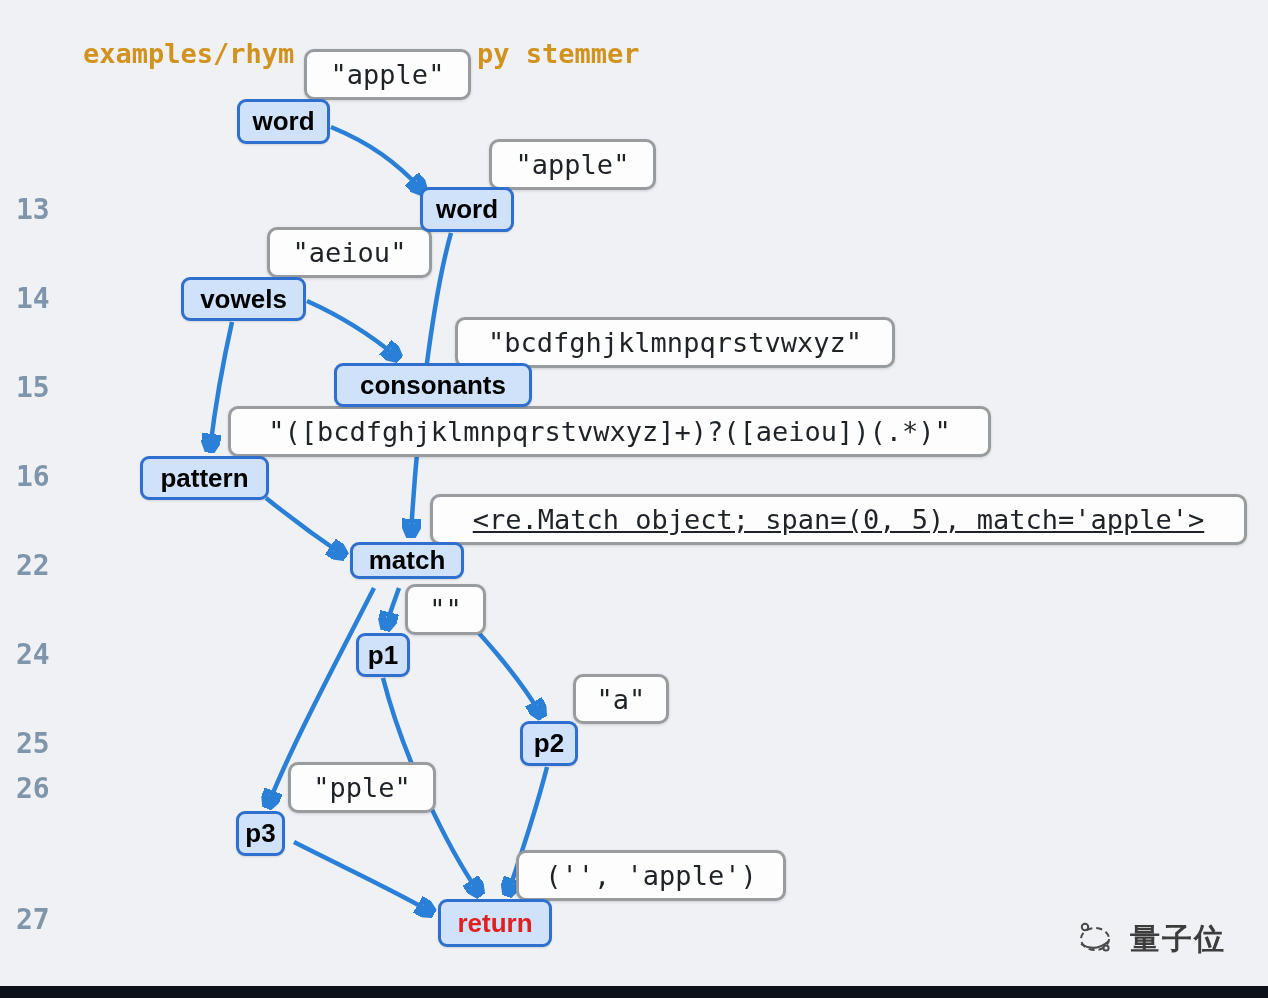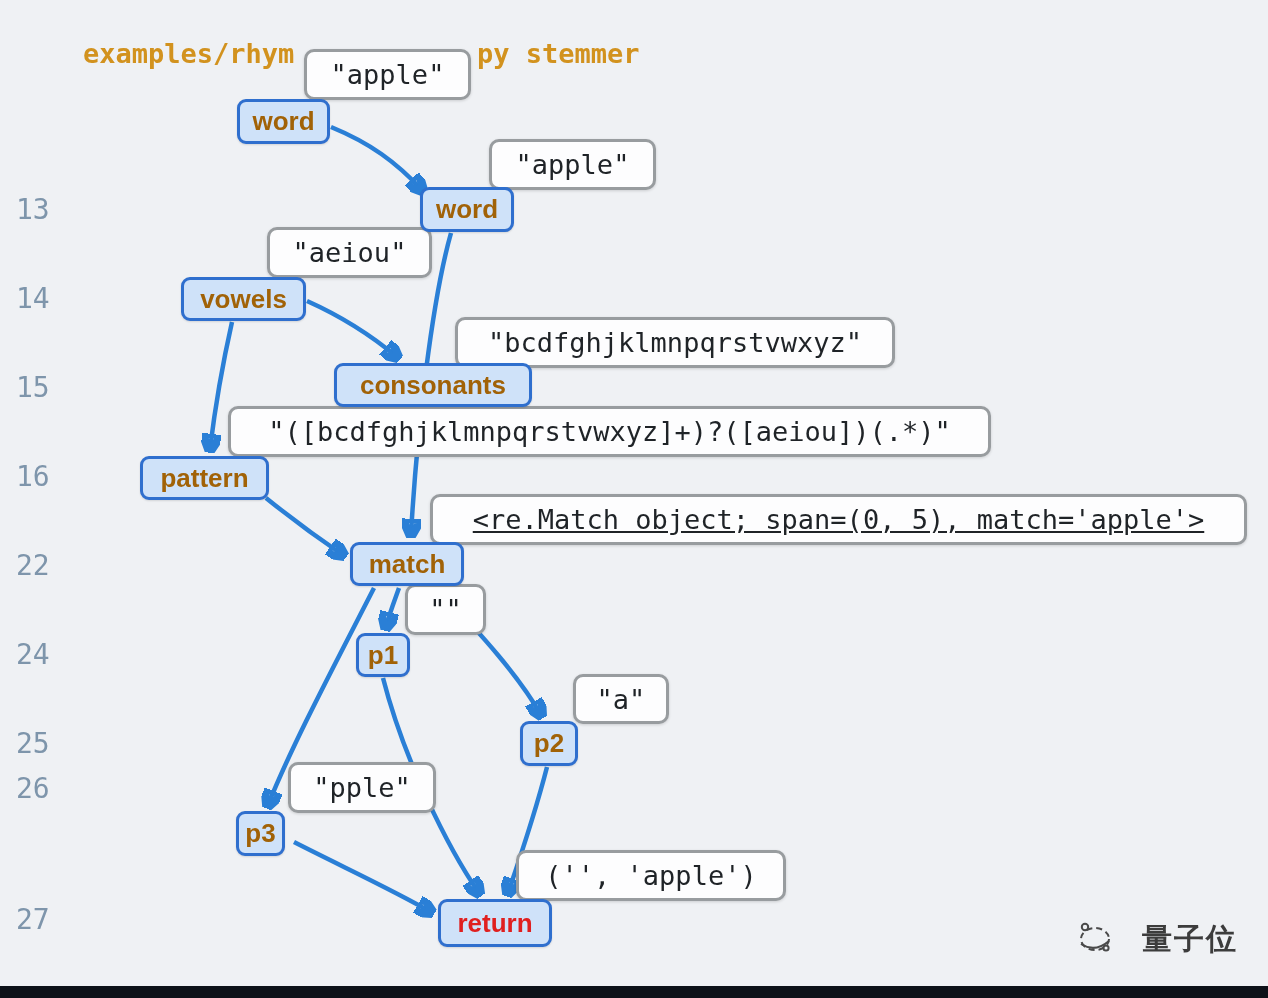--- a/index.html
+++ b/index.html
@@ -34,7 +34,7 @@
     position:absolute; background:#cfe2f9;
     border:3px solid #2f6fce; border-radius:9px;
     display:flex; align-items:center; justify-content:center;
-    font-weight:700; font-size:26px; color:#a16207;
+    font-weight:700; font-size:26px; color:#000000;
     cursor:pointer; box-shadow:0 1px 2px rgba(0,0,0,.12);
   }
   .node.return-node { color:#e01f1f; }

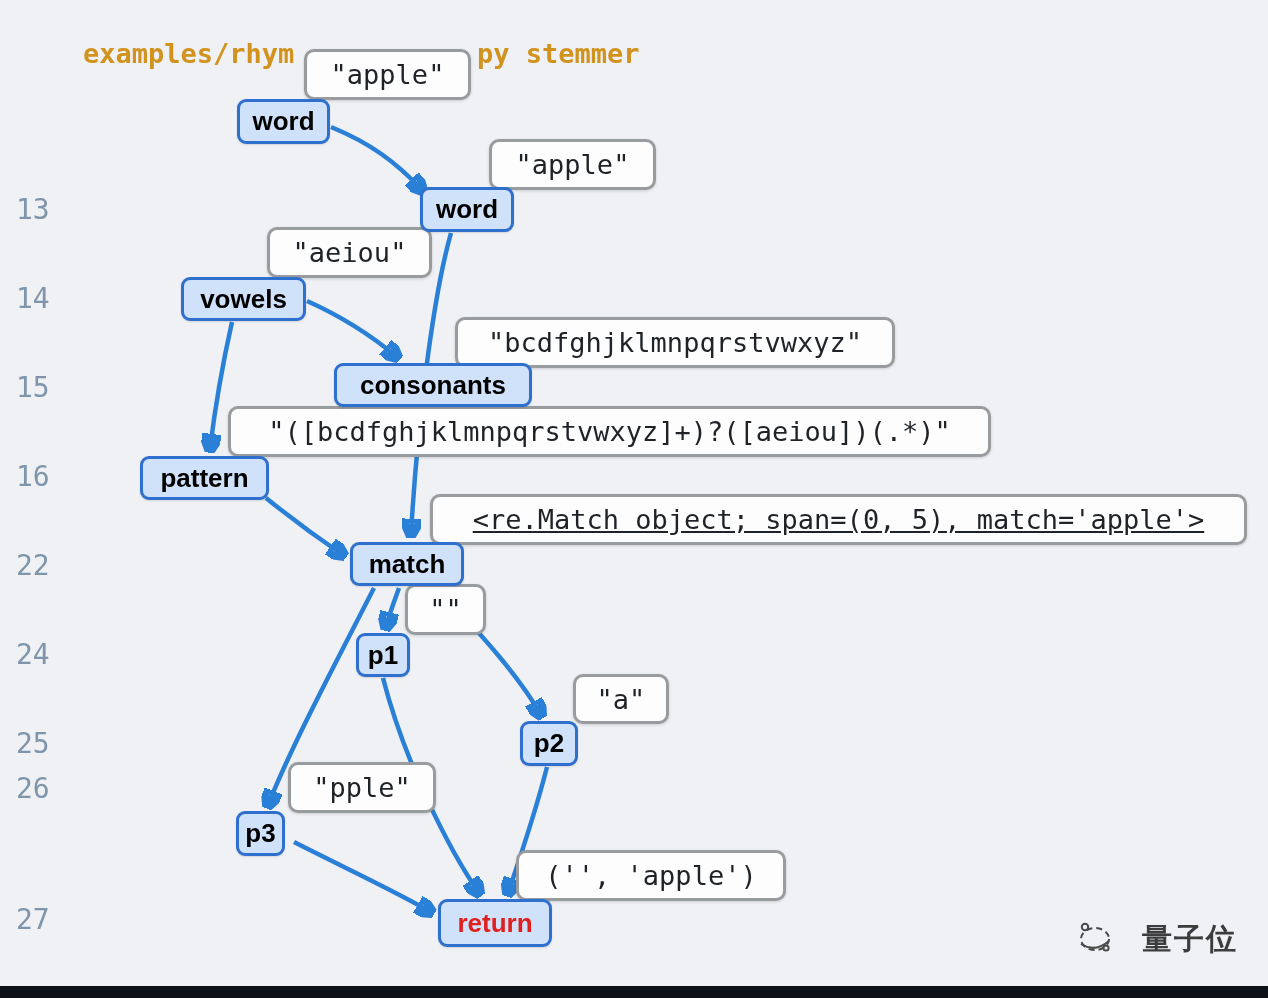--- a/index.html
+++ b/index.html
@@ -12,7 +12,7 @@
   .gutter-num {
     position:absolute; left:16px; width:48px; height:30px;
     font-family:"DejaVu Sans Mono", monospace;
-    font-size:28px; color:#7e95ab;
+    font-size:28px; color:#7e95ab;font-weight:bold;
   }
   .path-frag {
     position:absolute; top:38px;

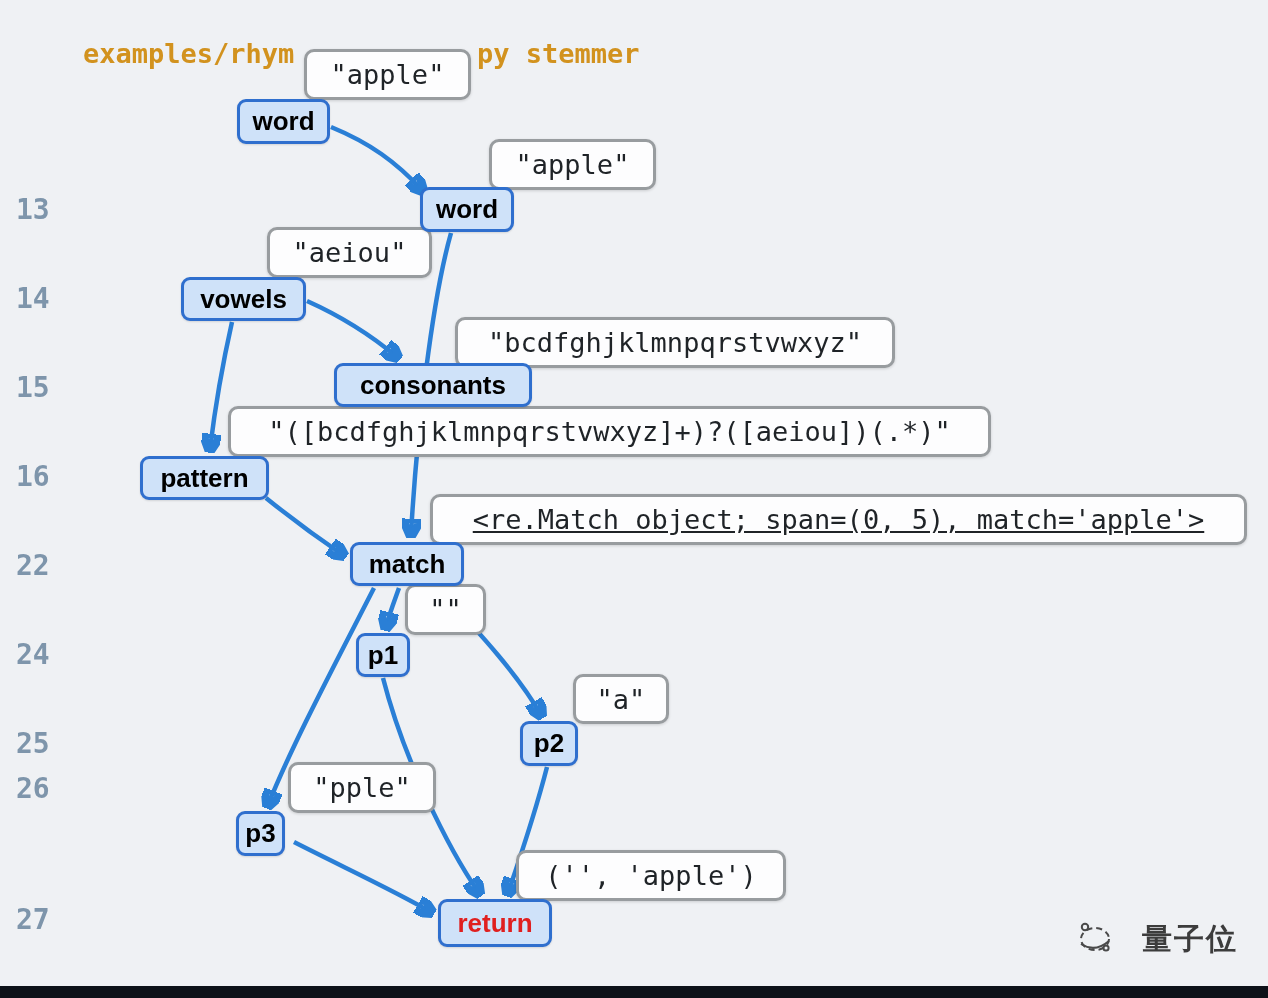--- a/index.html
+++ b/index.html
@@ -104,7 +104,7 @@
   <div class="node" style="left:181px;top:277px;width:125px;height:44px;">vowels</div>
   <div class="node" style="left:334px;top:363px;width:198px;height:44px;text-align:center;">consonants</div>
   <div class="node" style="left:140px;top:456px;width:129px;height:44px;">pattern</div>
-  <div class="node" style="left:350px;top:542px;width:114px;height:44px;">match</div>
+  <div class="node" style="left:350px;top:542px;width:114px;height:37px;">match</div>
   <div class="node" style="left:356px;top:633px;width:54px;height:44px;">p1</div>
   <div class="node" style="left:520px;top:721px;width:58px;height:45px;">p2</div>
   <div class="node" style="left:236px;top:811px;width:49px;height:45px;">p3</div>

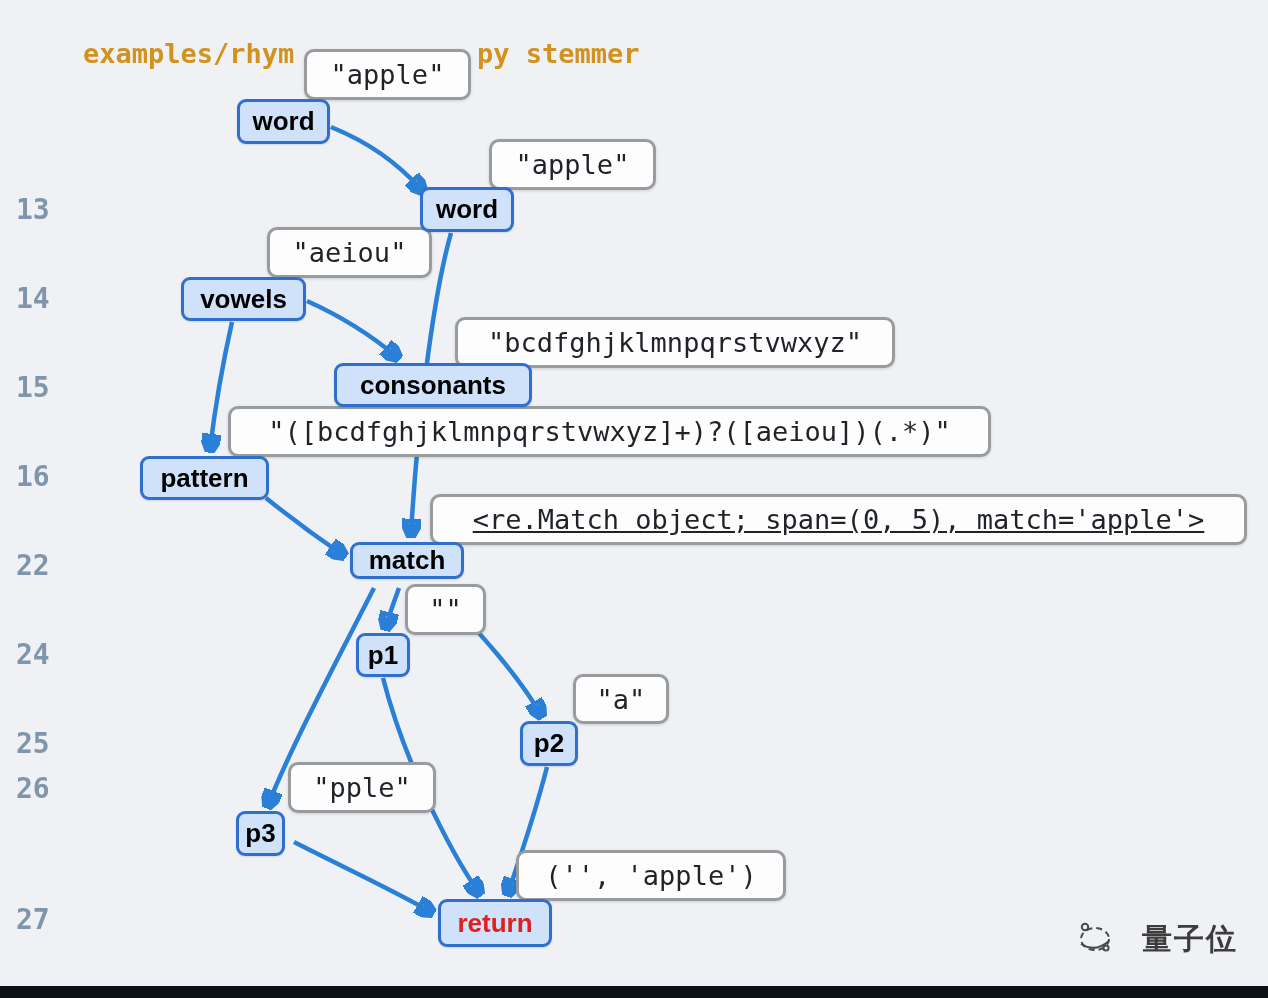--- a/index.html
+++ b/index.html
@@ -44,7 +44,7 @@
   }
   .watermark {
     position:absolute; left:1072px; top:914px;
-    display:flex; align-items:center; gap:24px; color:#3c3c3c;
+    display:flex; align-items:center; gap:12px; color:#3c3c3c;
   }
   .watermark .wm-text {
     font-family:"DejaVu Sans", sans-serif;

